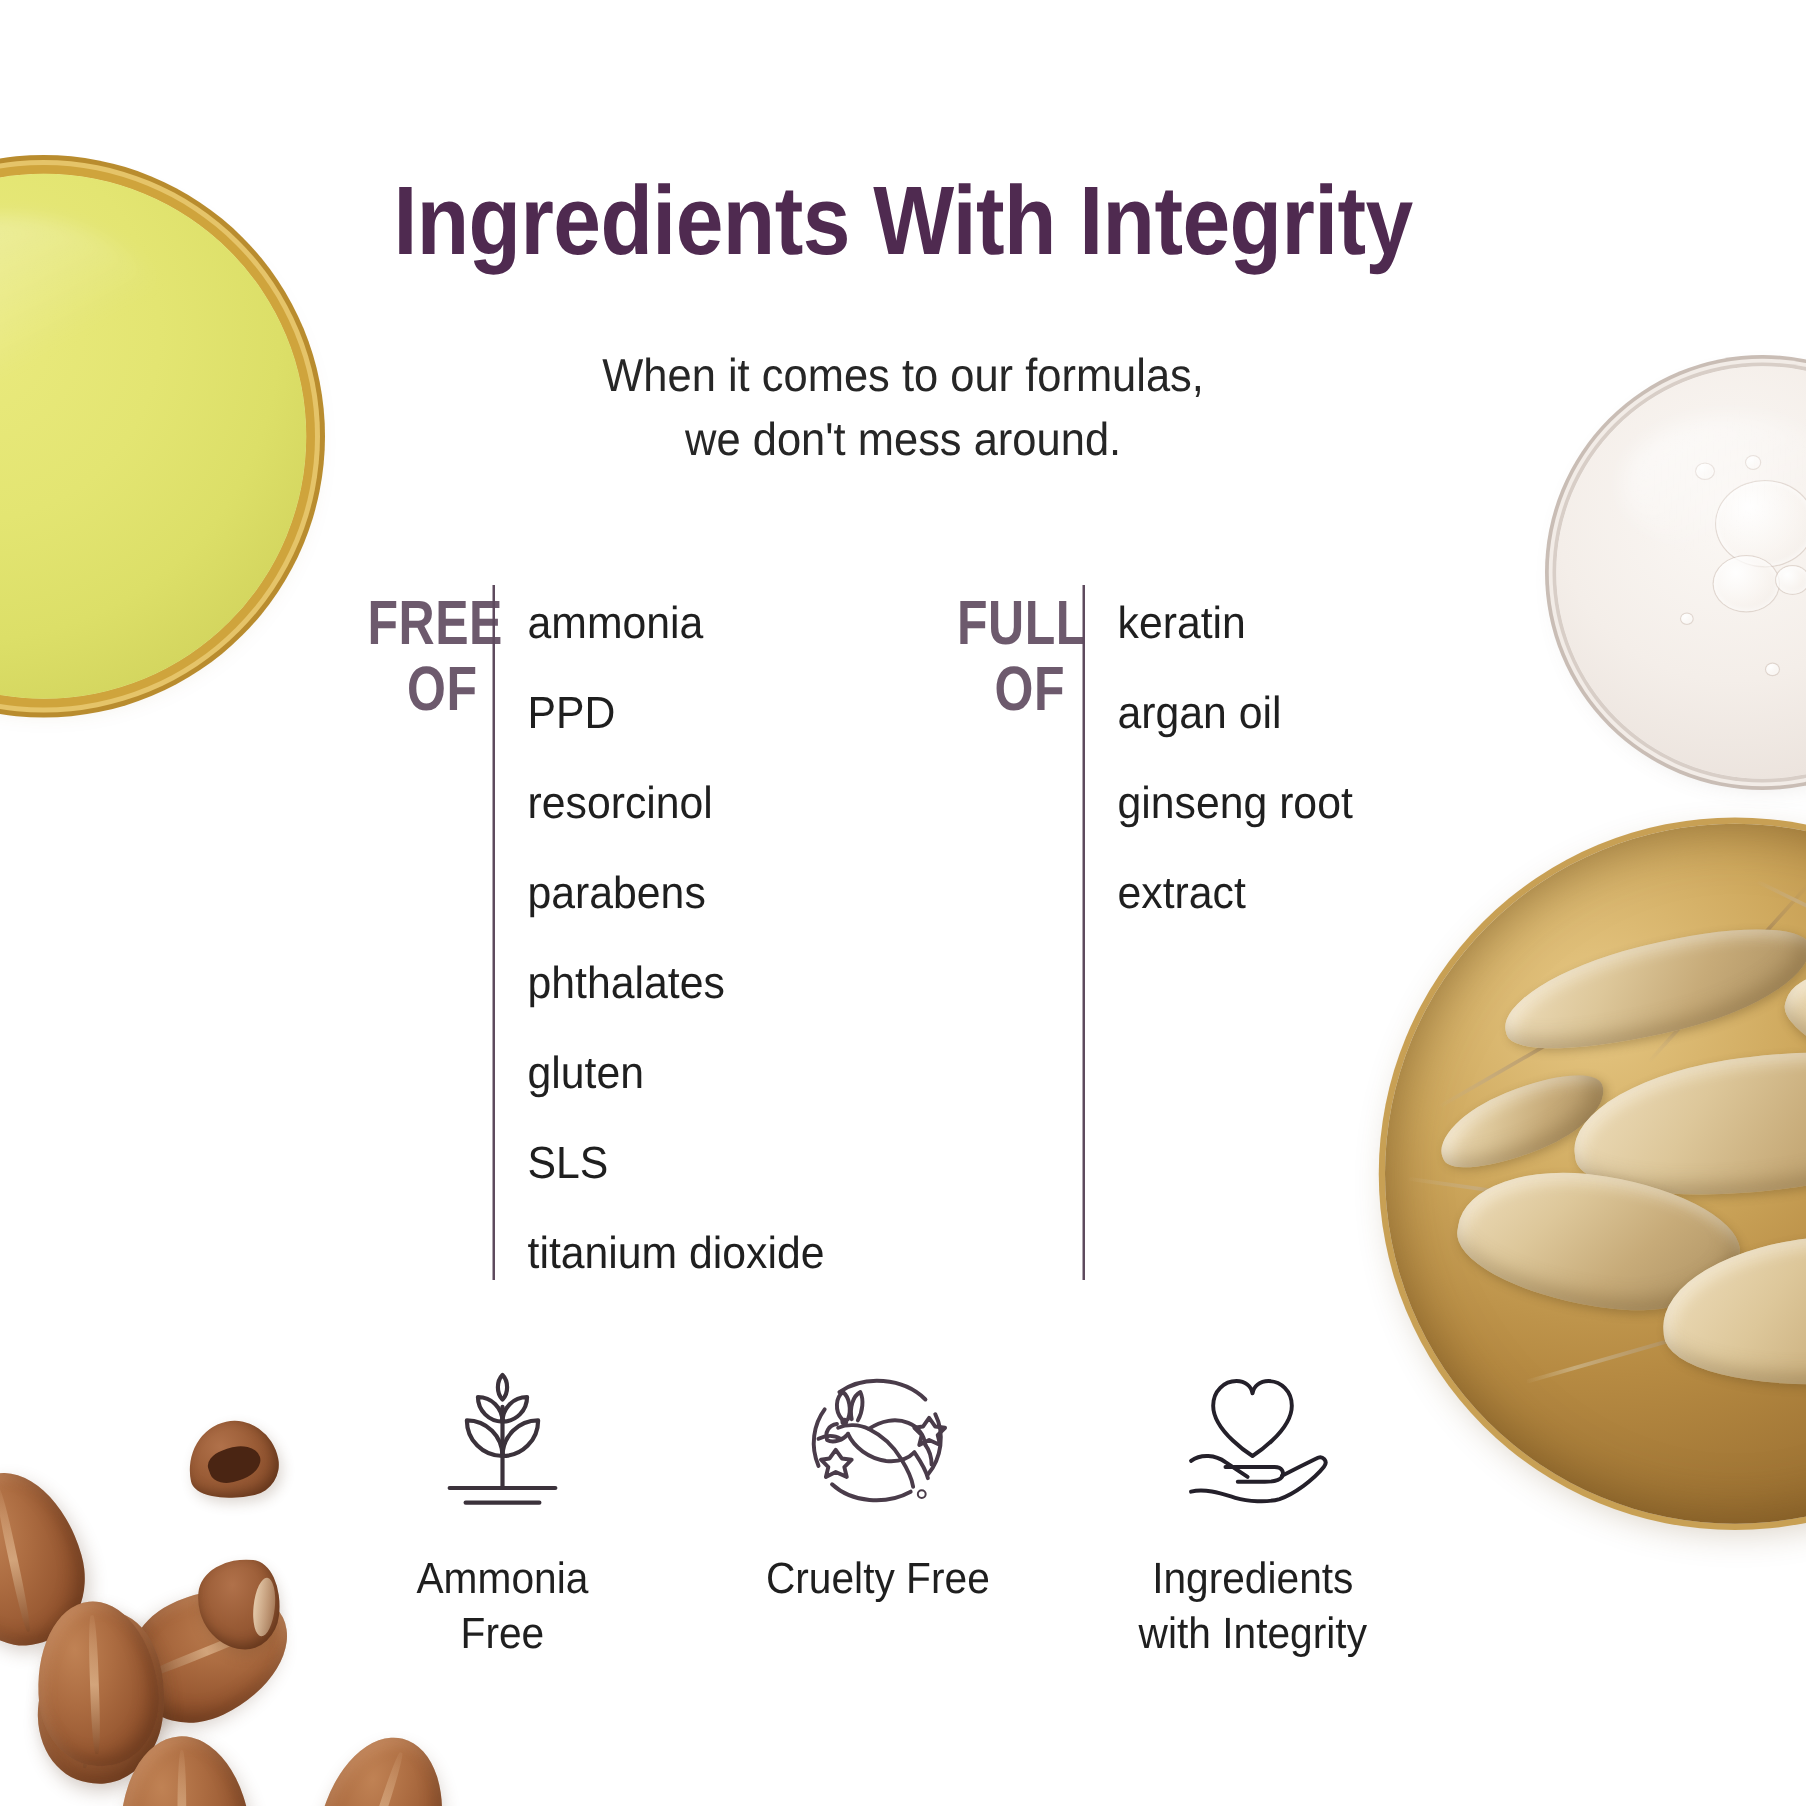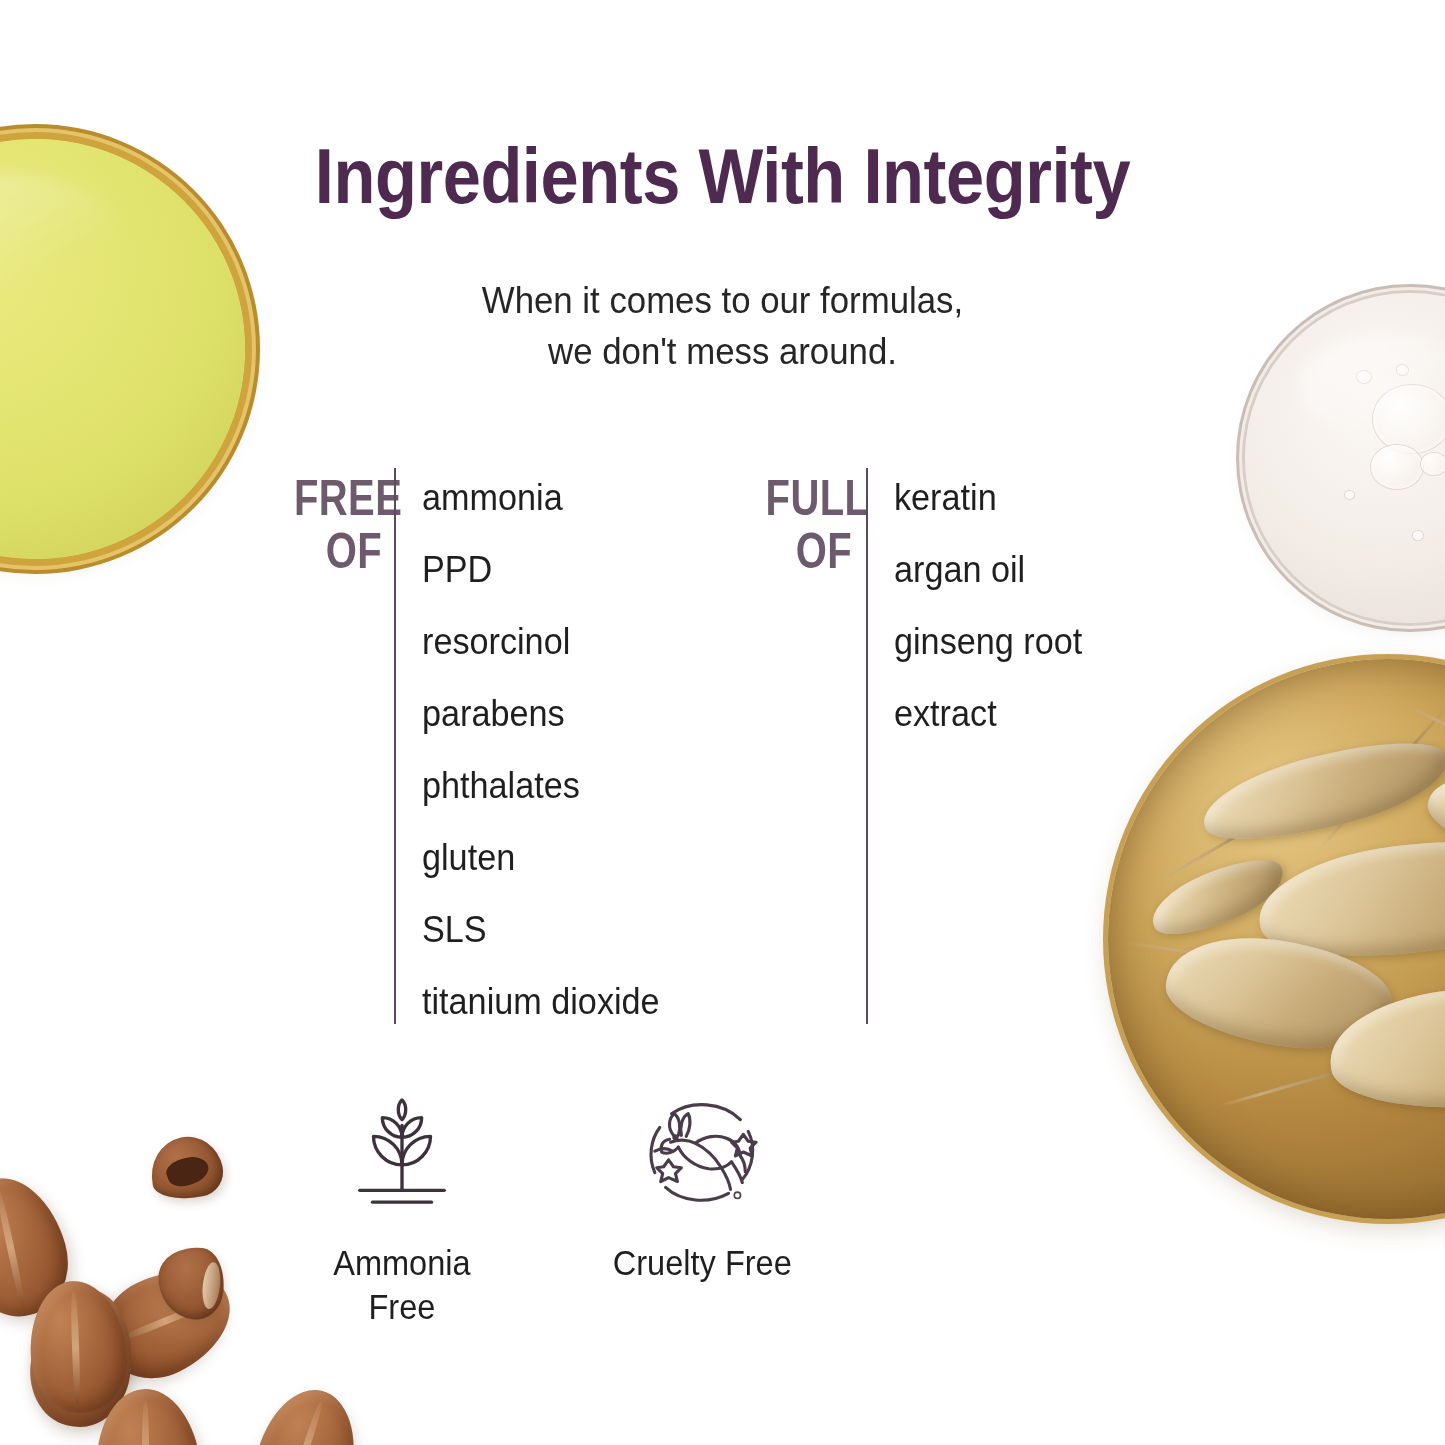--- a/index.html
+++ b/index.html
@@ -439,6 +439,20 @@
       </div>
     </div>
 
+    <div class="badge">
+      <div class="badge-icon">
+        <svg viewBox="0 0 132 118" width="130" height="116" fill="none" stroke="#24202a" stroke-width="3.2" stroke-linecap="round" stroke-linejoin="round">
+          <path d="M66 70 C66 70 34 50 34 29 C34 17 43 9 53 9 C60 9 65 13 66 19 C67 13 72 9 79 9 C89 9 98 17 98 29 C98 50 66 70 66 70 Z"></path>
+          <path d="M16 74 C24 68 36 69 44 75 L62 87"></path>
+          <path d="M44 79 C56 79 74 79 84 79 C90 79 92 83 90 87 C88 90 82 91 76 91 L54 91"></path>
+          <path d="M90 86 C98 82 110 76 118 72 C123 69 128 74 124 79 C116 89 100 101 88 105 C78 108 62 107 52 104 C42 101 28 96 16 99"></path>
+        </svg>
+      </div>
+      <div class="badge-label">
+        <div>Ingredients</div>
+        <div>with Integrity</div>
+      </div>
+    </div>
 
   </div>
 

